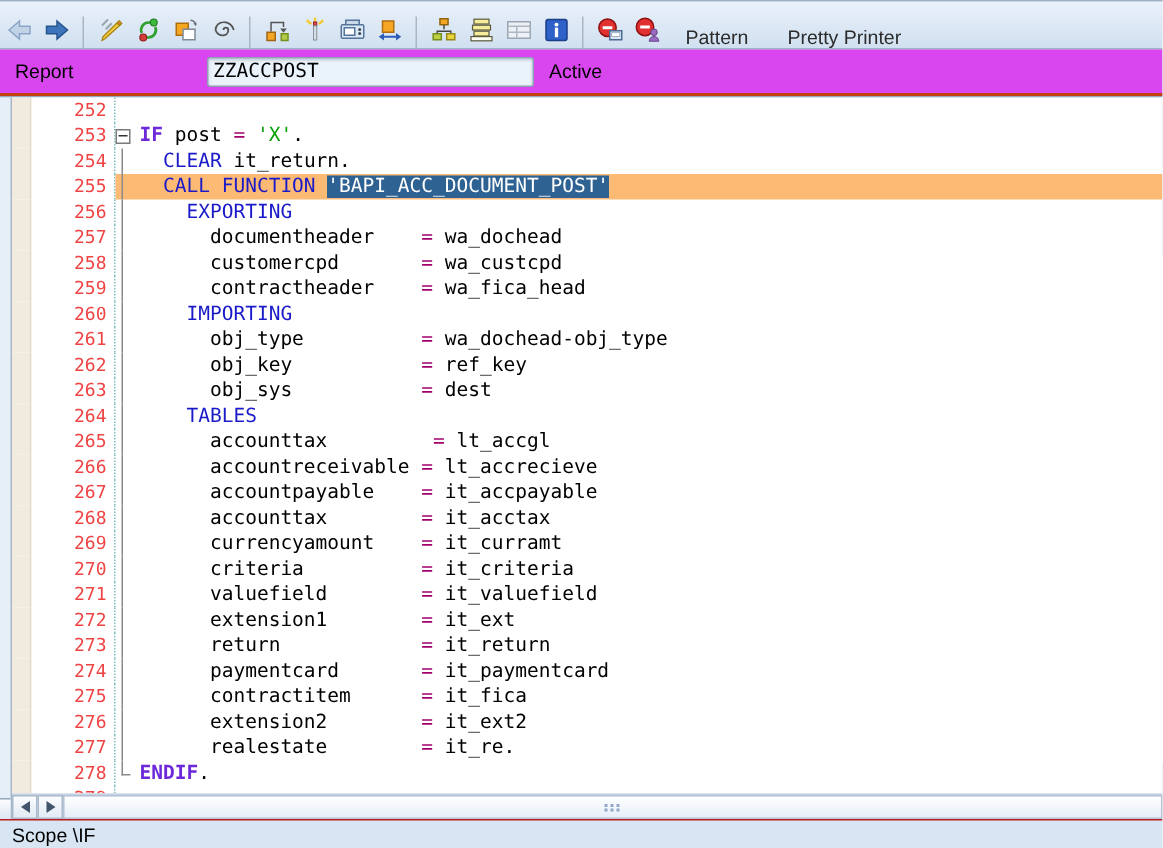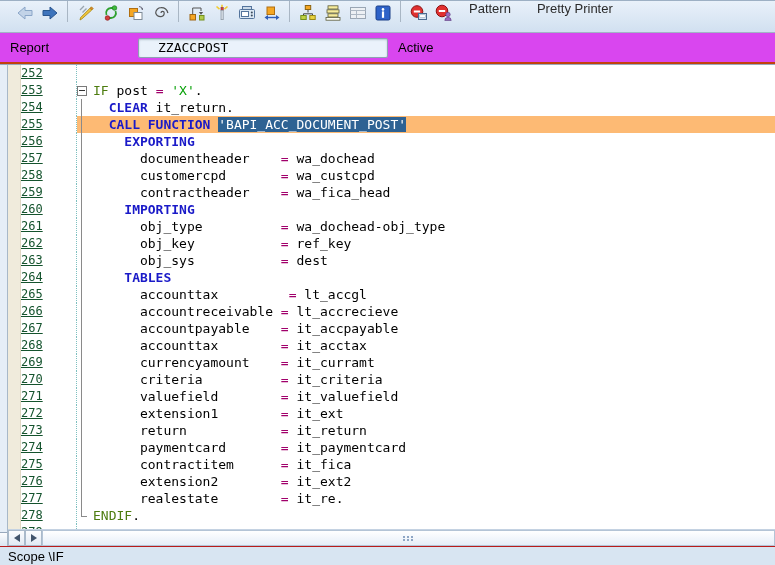--- a/index.html
+++ b/index.html
@@ -13,7 +13,7 @@
   }
   
   .toolbar{
-    flex:0 0 31px;display:flex;align-items:flex-start;padding-left:12px;
+    flex:0 0 31px;display:flex;align-items:flex-end;padding-left:0;
     background:linear-gradient(#E9F1FA,#D1E0F0);
     border-bottom:1px solid #A2B4C6;
   }

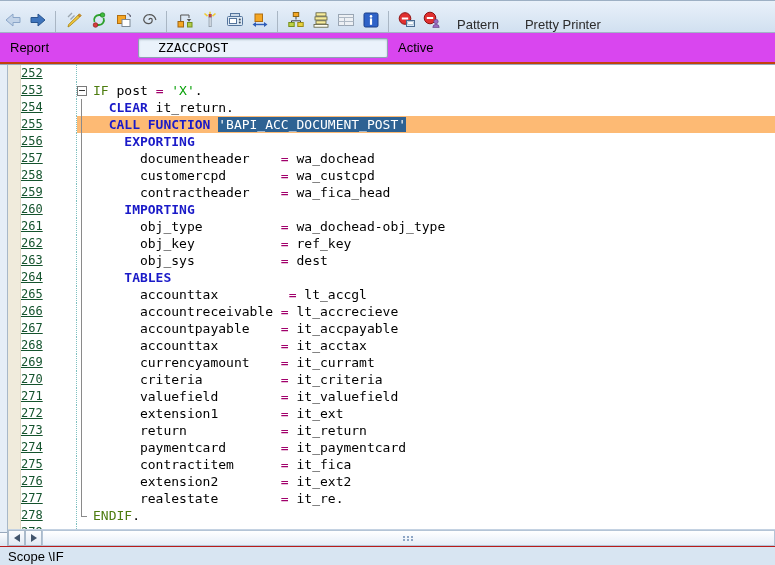--- a/index.html
+++ b/index.html
@@ -32,7 +32,7 @@
     background:#EAF2FB;border:1px solid #8EA0B4;border-radius:2px;
     box-shadow:inset 0 1px 2px rgba(90,110,130,.35);
     font-family:"DejaVu Sans Mono", monospace;font-size:13px;color:#000;
-    padding:0 19px;outline:none;
+    padding:0 3px;outline:none;
   }
   .active-label{margin-left:10px;text-align:right;}
   

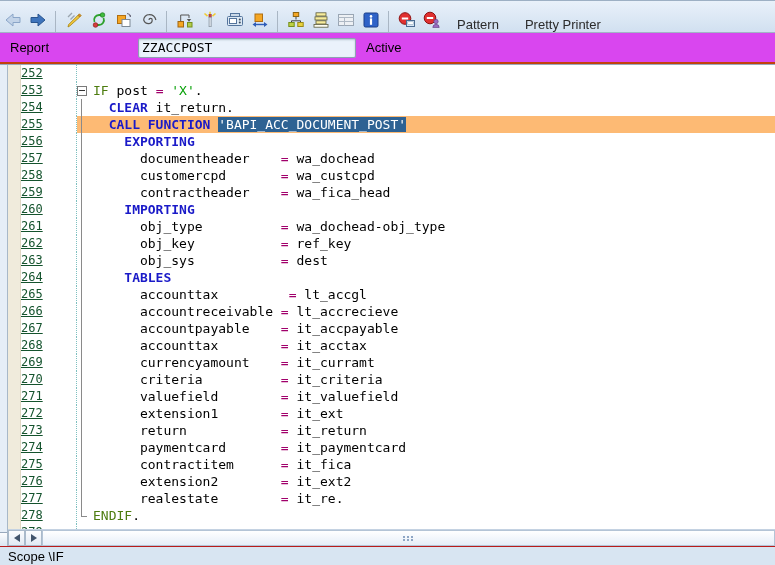--- a/index.html
+++ b/index.html
@@ -44,9 +44,9 @@
   .row{height:17px;display:flex;align-items:stretch;}
   .marker{flex:0 0 12px;background:#F0EBDC;border-right:1px solid #E0D7C4;}
   .lnum{
-    flex:0 0 50px;padding-right:5px;
-    color:#14532d;font:12px/17px "DejaVu Sans Mono", monospace;
-    border-right:1px dotted #7EC0C0;background:#FFF;text-decoration:underline;
+    flex:0 0 50px;text-align:right;padding-right:5px;
+    color:#ef4444;font:12px/17px "DejaVu Sans Mono", monospace;
+    border-right:1px dotted #7EC0C0;background:#FFF;
   }
   .rest{flex:1 1 auto;display:flex;min-width:0;}
   .rest.hl{background:#fdba74;}

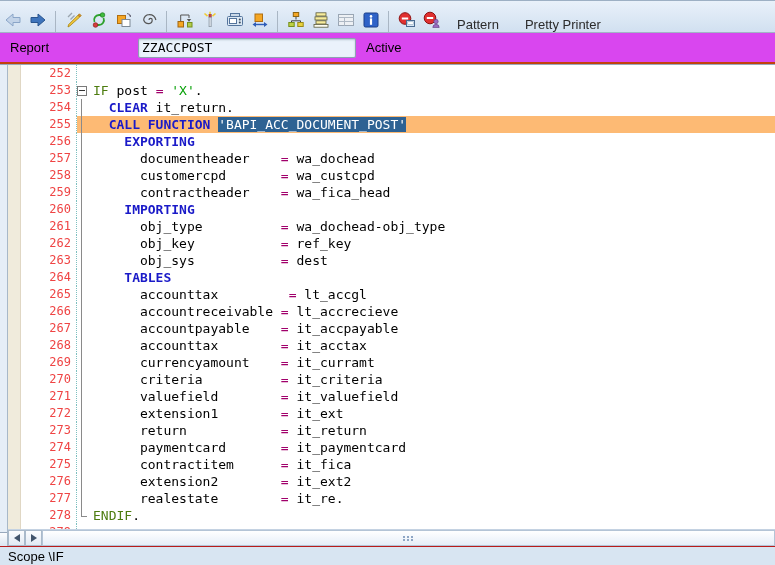--- a/index.html
+++ b/index.html
@@ -56,7 +56,7 @@
   .fbox{position:absolute;left:0;top:4px;width:8px;height:8px;background:#FFF;border:1px solid #7A7A7A;}
   .fbox::after{content:"";position:absolute;left:1px;right:1px;top:3px;border-top:1px solid #333;}
   .code{font:13px/17px "DejaVu Sans Mono", monospace;white-space:pre;}
-  .tk-blk{color:#4d7c0f;font-weight:normal;}
+  .tk-blk{color:#6d28d9;font-weight:bold;}
   .tk-kw{color:#1A1AC8;font-weight:bold;}
   .tk-op{color:#A1006B;}
   .tk-lit{color:#08A108;}

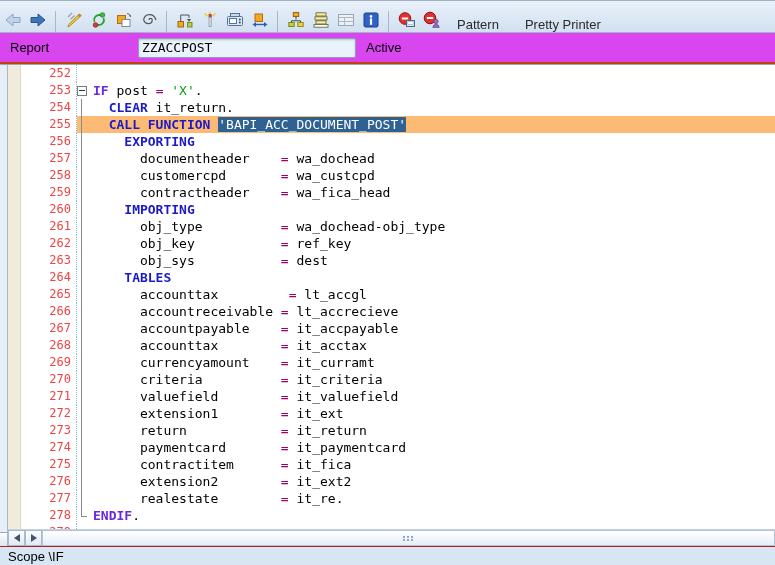--- a/index.html
+++ b/index.html
@@ -57,7 +57,7 @@
   .fbox::after{content:"";position:absolute;left:1px;right:1px;top:3px;border-top:1px solid #333;}
   .code{font:13px/17px "DejaVu Sans Mono", monospace;white-space:pre;}
   .tk-blk{color:#6d28d9;font-weight:bold;}
-  .tk-kw{color:#1A1AC8;font-weight:bold;}
+  .tk-kw{color:#1A1AC8;font-weight:normal;}
   .tk-op{color:#A1006B;}
   .tk-lit{color:#08A108;}
   .tk-sel{color:#FFF;background:#2E6293;}

